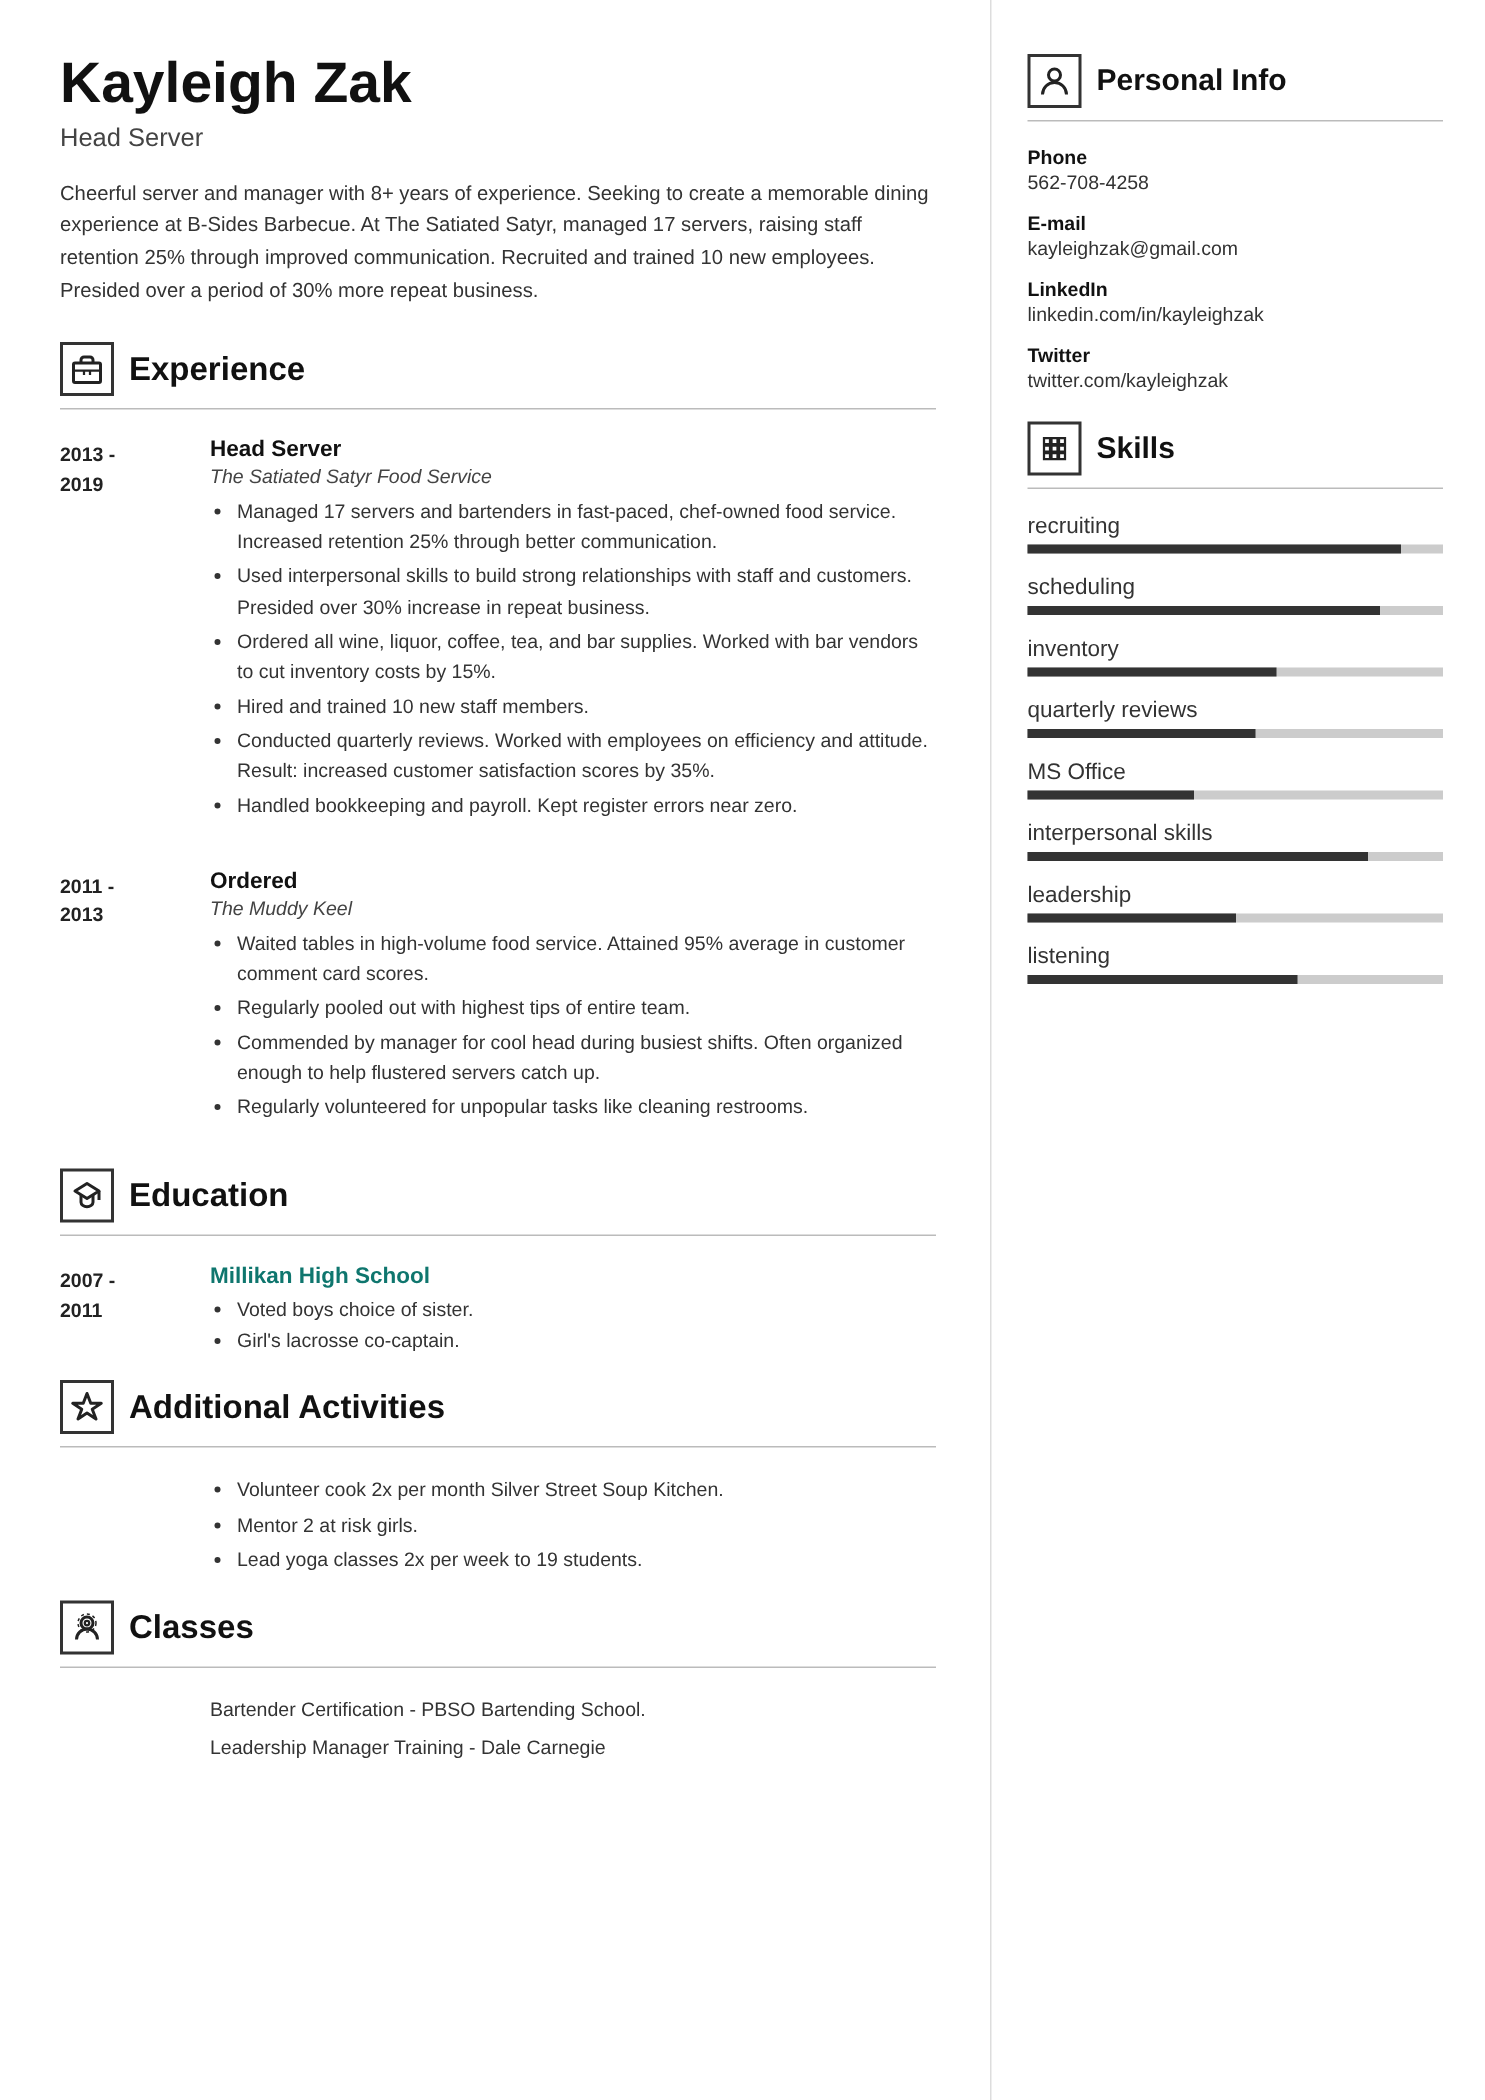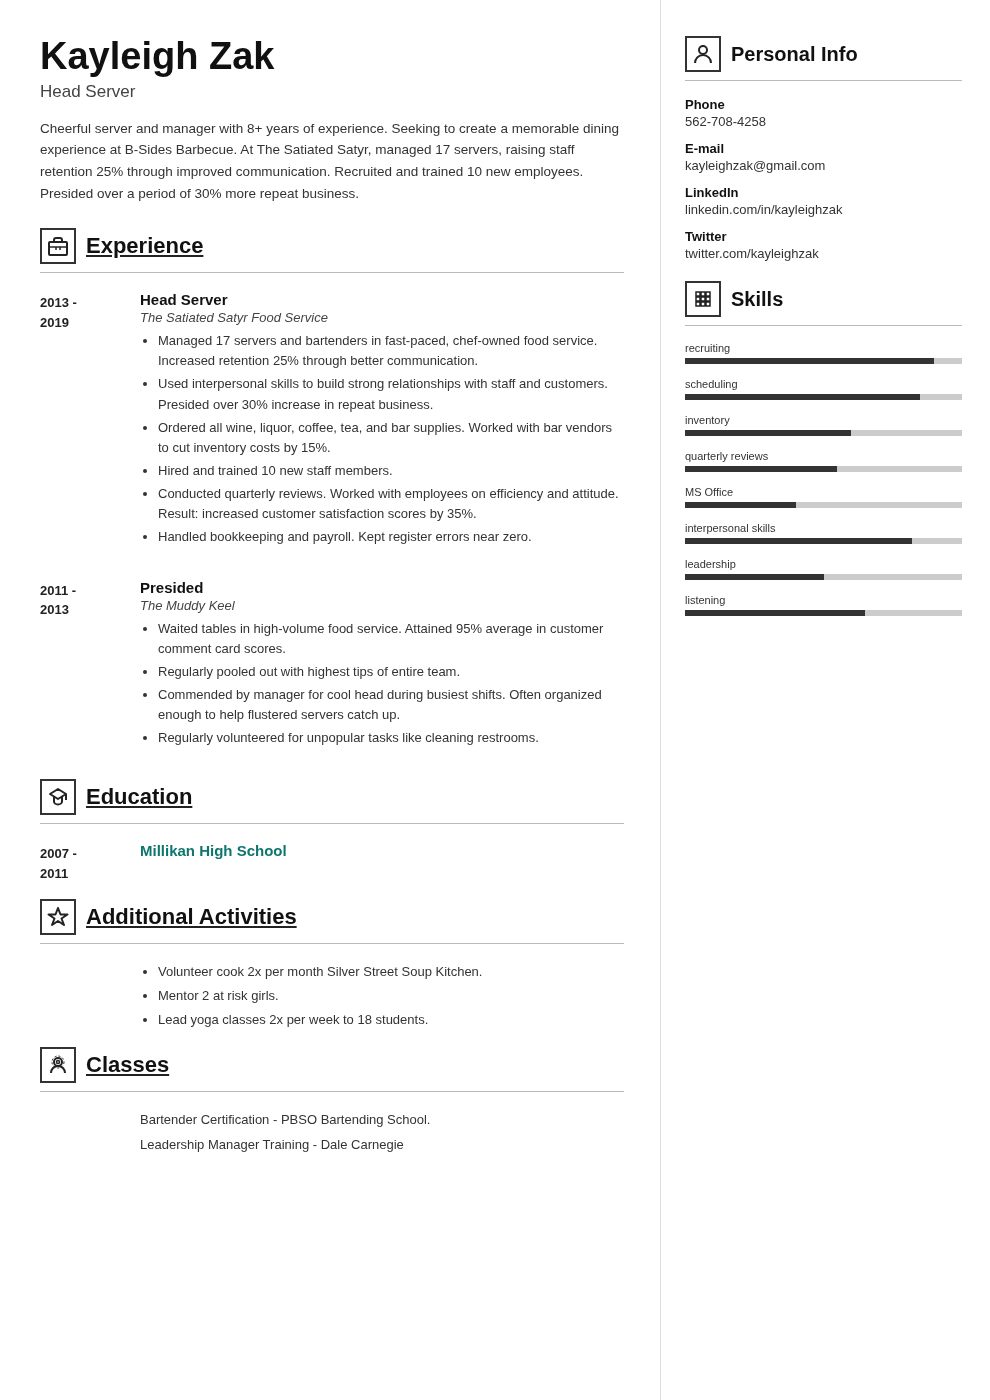--- a/index.html
+++ b/index.html
@@ -52,7 +52,6 @@
       align-items: center;
       gap: 10px;
       margin-bottom: 8px;
-      text-decoration: underline;
     }
     .section-icon {
       width: 36px;

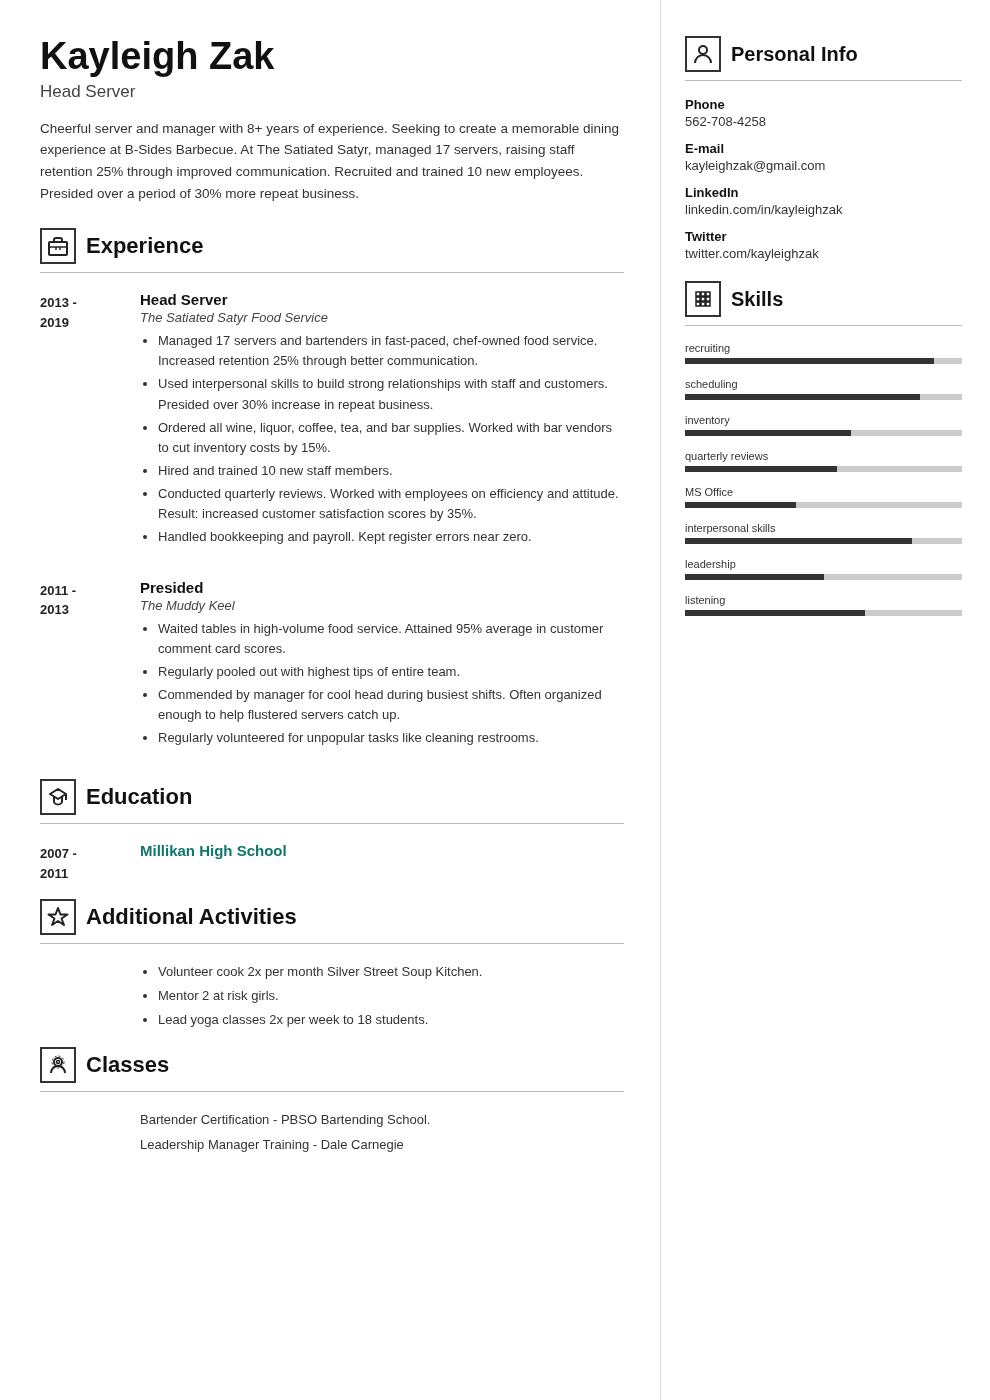--- a/index.html
+++ b/index.html
@@ -214,7 +214,7 @@
 
     
     .skill-name {
-      font-size: 11px;
+      font-size: 15px;
       color: #333;
       margin-bottom: 4px;
     }

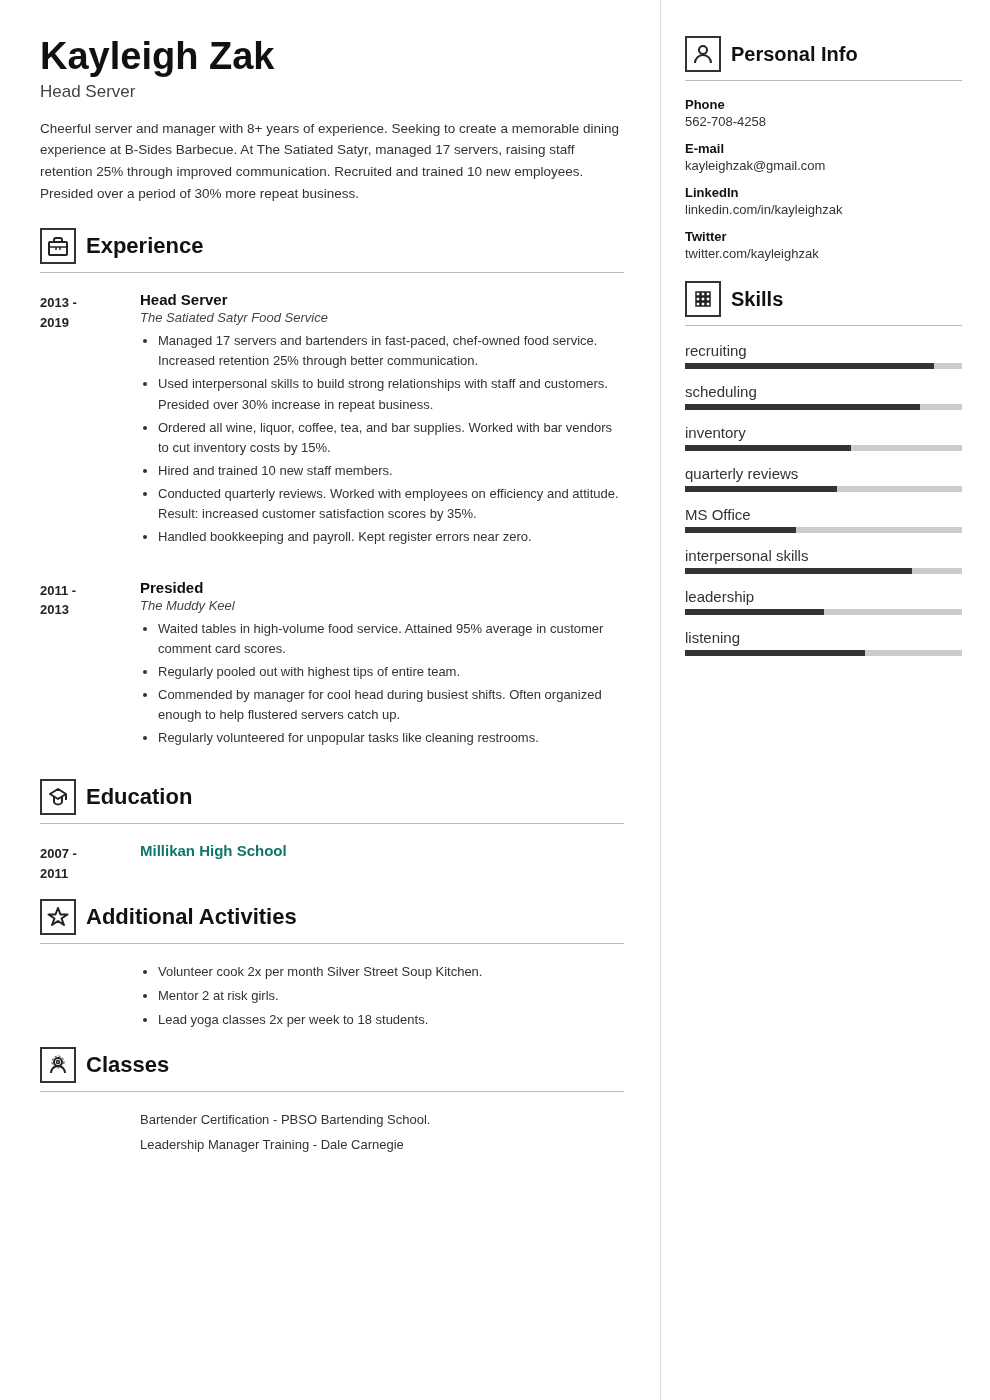--- a/index.html
+++ b/index.html
@@ -288,7 +288,7 @@
           <span>2013</span>
         </div>
         <div class="exp-content">
-          <div class="exp-job-title">Presided</div>
+          <div class="exp-job-title">Ordered</div>
           <div class="exp-company">The Muddy Keel</div>
           <ul class="exp-bullets">
             <li>Waited tables in high-volume food service. Attained 95% average in customer comment card scores.</li>

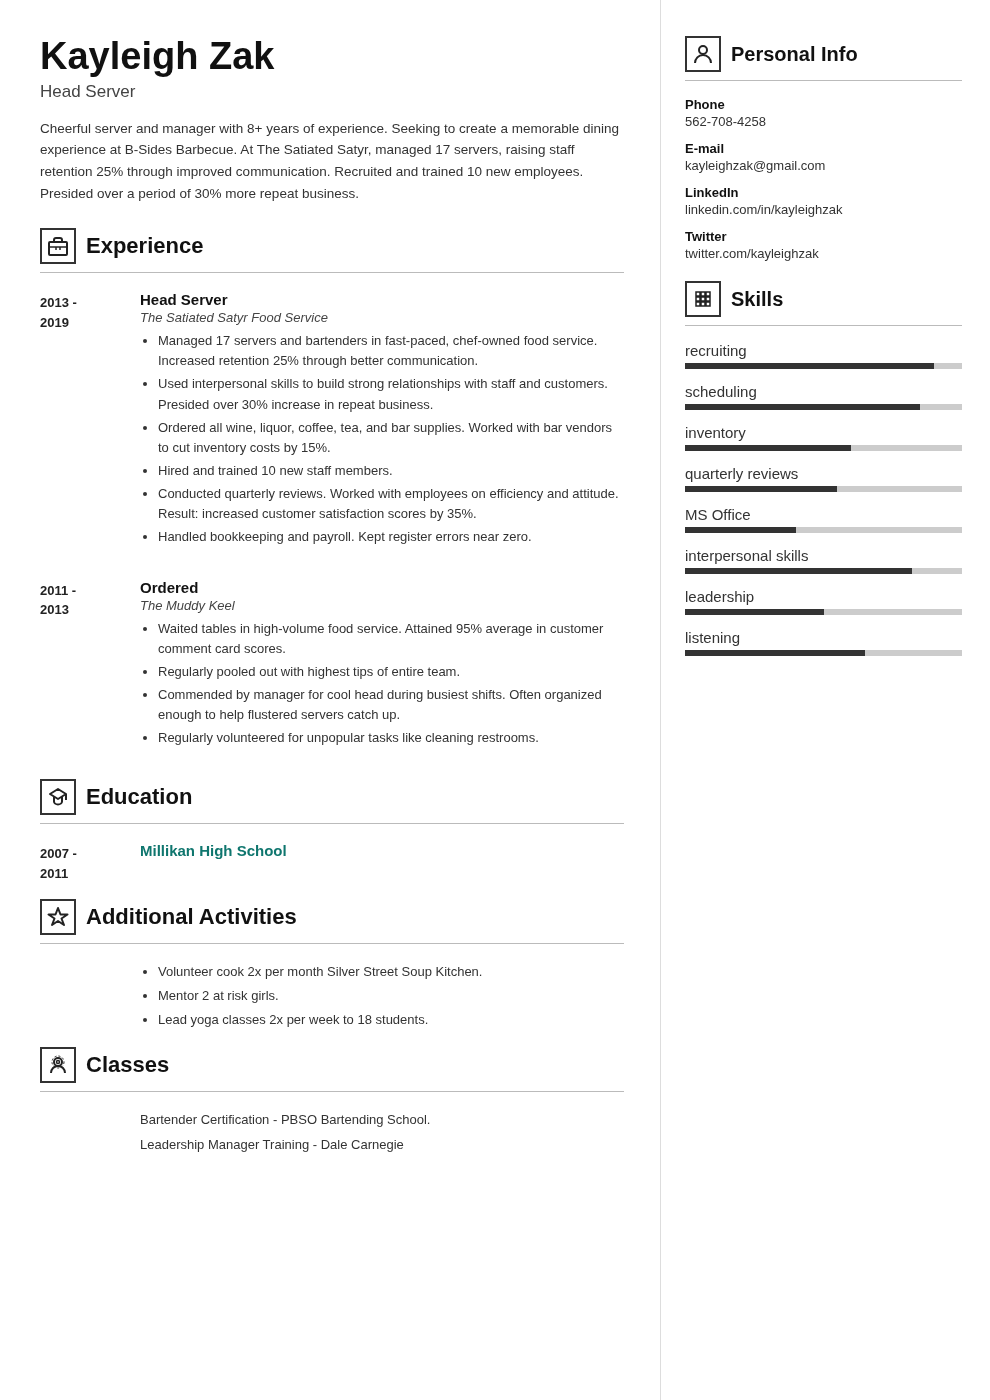--- a/index.html
+++ b/index.html
@@ -320,6 +320,10 @@
         </div>
         <div class="edu-content">
           <div class="edu-school">Millikan High School</div>
+          <ul class="edu-bullets">
+            <li>Voted boys choice of sister.</li>
+            <li>Girl's lacrosse co-captain.</li>
+          </ul>
         </div>
       </div>
     </div>

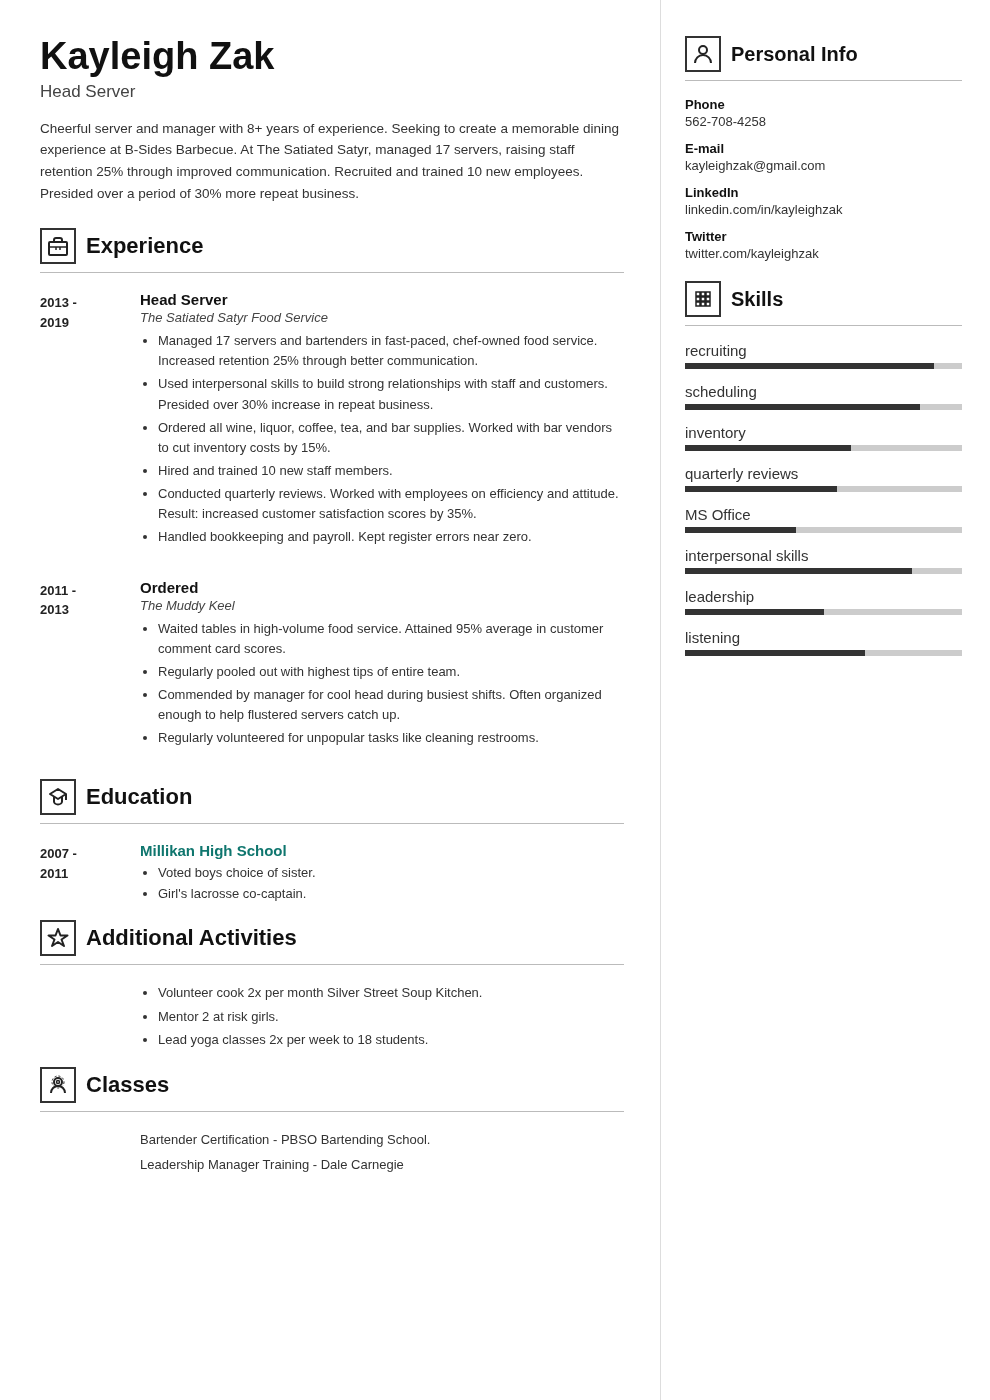--- a/index.html
+++ b/index.html
@@ -341,7 +341,7 @@
     <ul class="activities-bullets">
       <li>Volunteer cook 2x per month Silver Street Soup Kitchen.</li>
       <li>Mentor 2 at risk girls.</li>
-      <li>Lead yoga classes 2x per week to 18 students.</li>
+      <li>Lead yoga classes 2x per week to 19 students.</li>
     </ul>
 
     <div class="section-header">

